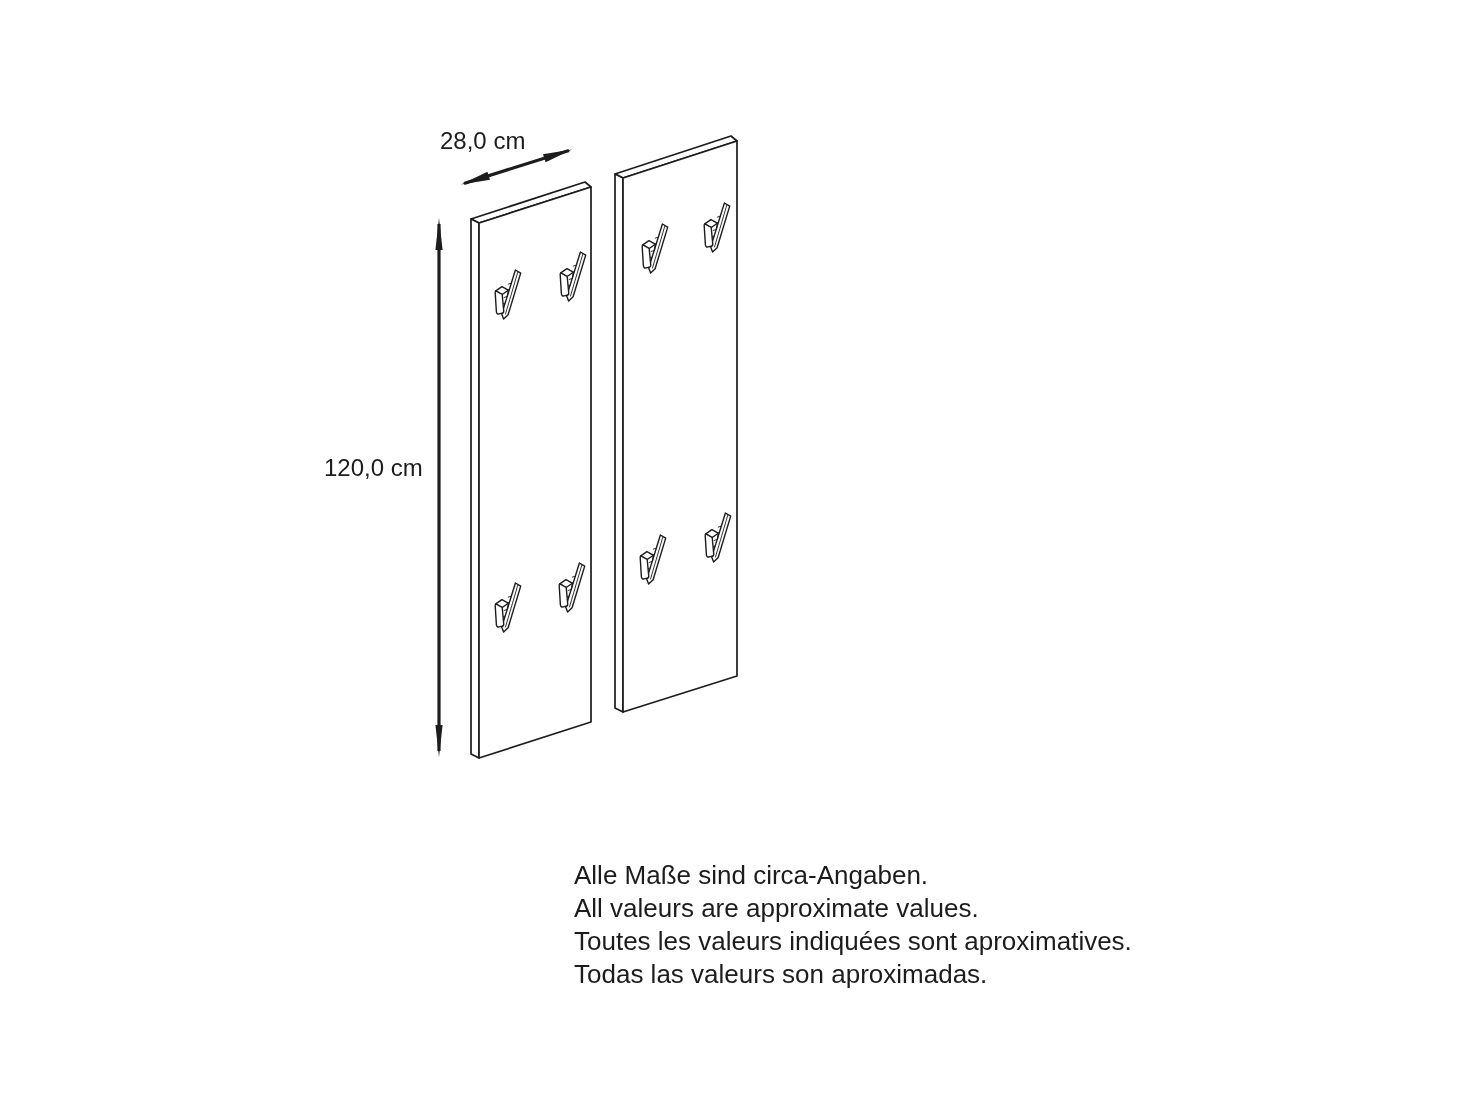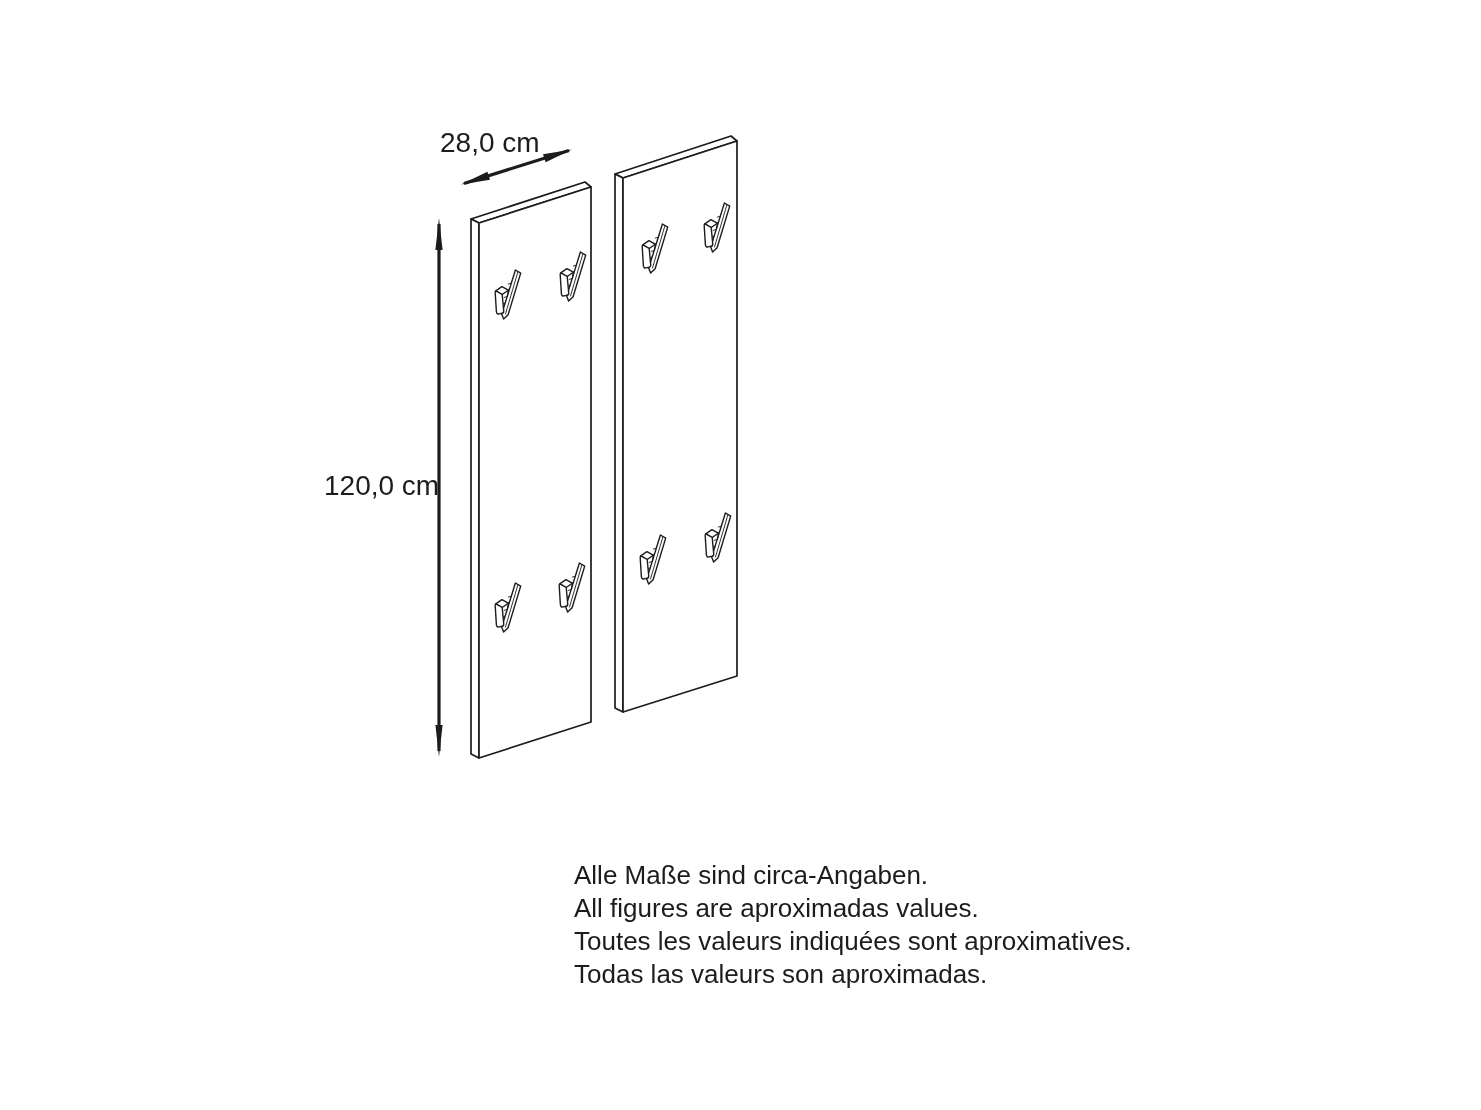--- a/index.html
+++ b/index.html
@@ -23,7 +23,7 @@
   }
   .dim-label {
     position: absolute;
-    font-size: 28px;
+    font-size: 24px;
     line-height: 1;
     color: #1c1c1c;
     white-space: nowrap;

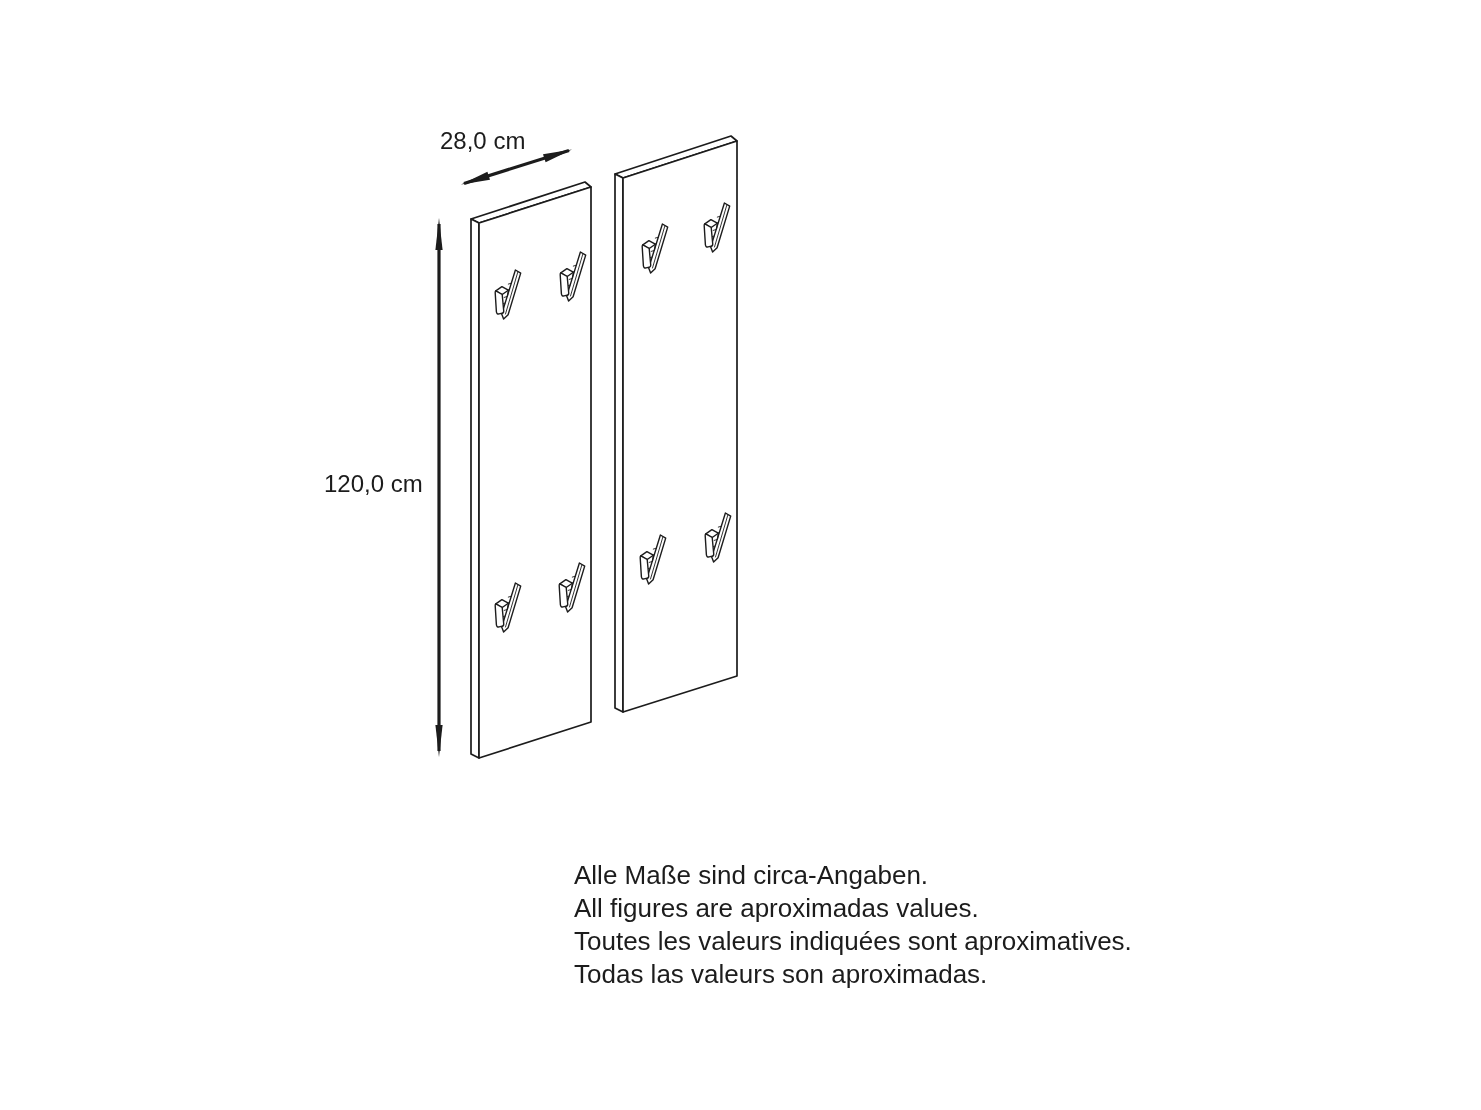--- a/index.html
+++ b/index.html
@@ -35,7 +35,7 @@
   }
   #height-label {
     left: 324px;
-    top: 472px;
+    top: 456px;
   }
   #notes {
     position: absolute;

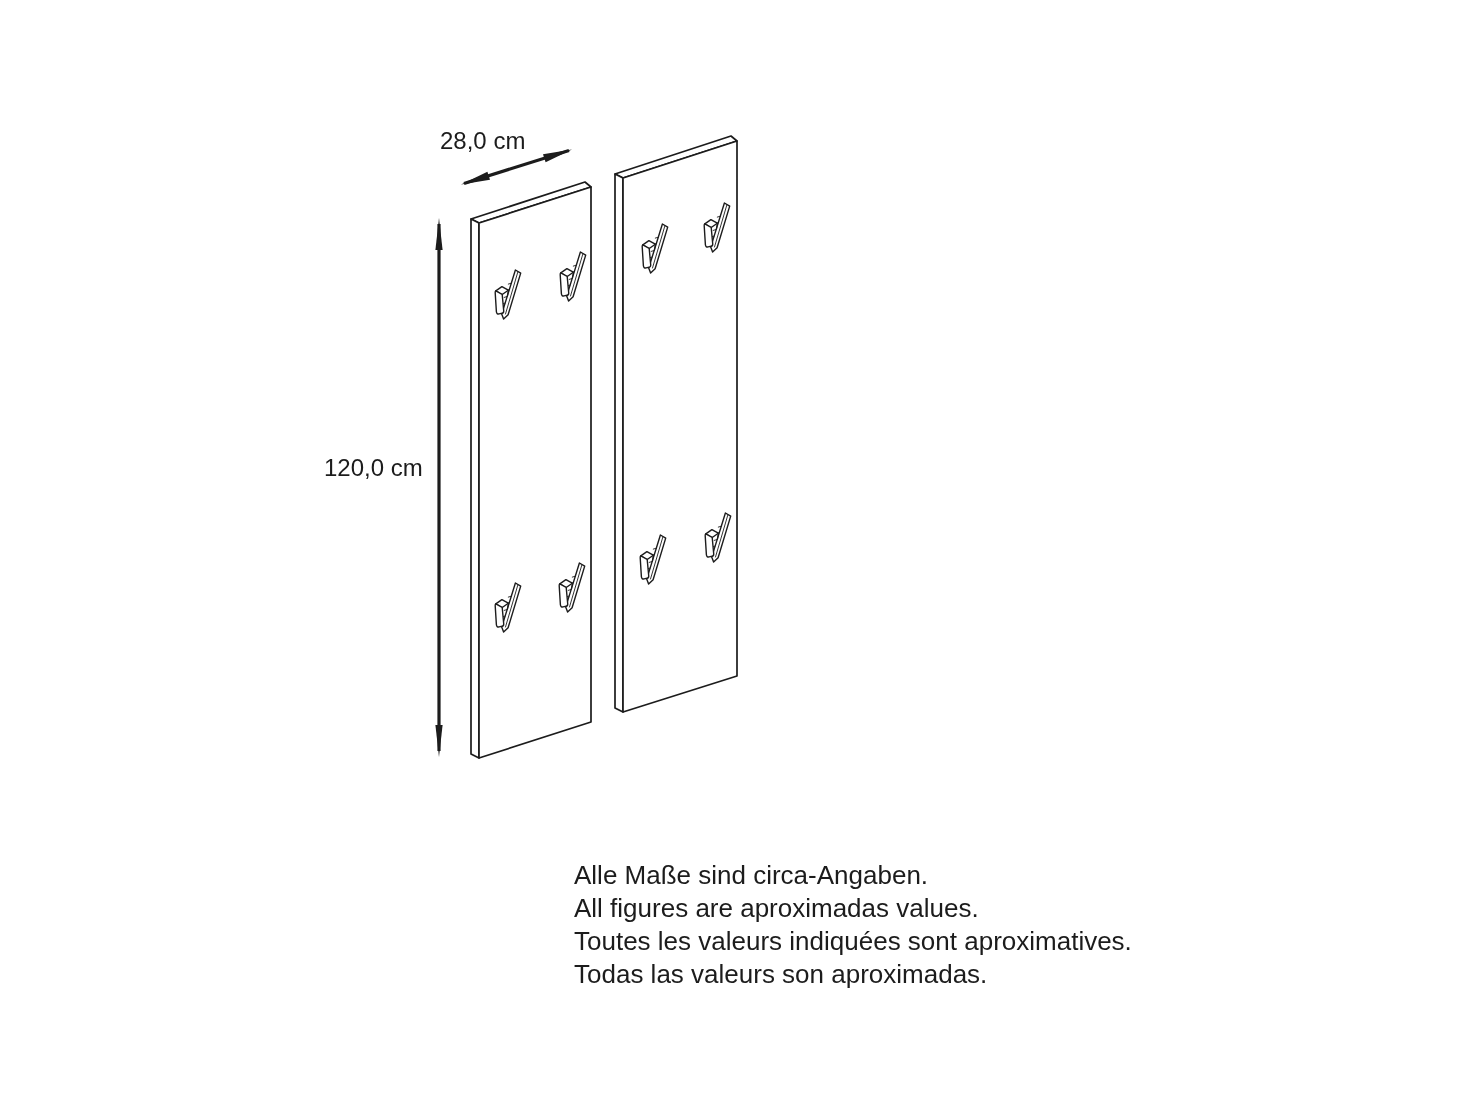--- a/index.html
+++ b/index.html
@@ -115,7 +115,7 @@
 
   <div id="notes">
     <span class="note-line">Alle Maße sind circa-Angaben.</span>
-    <span class="note-line">All figures are aproximadas values.</span>
+    <span class="note-line">All valeurs are approximate values.</span>
     <span class="note-line">Toutes les valeurs indiquées sont aproximatives.</span>
     <span class="note-line">Todas las valeurs son aproximadas.</span>
   </div>

